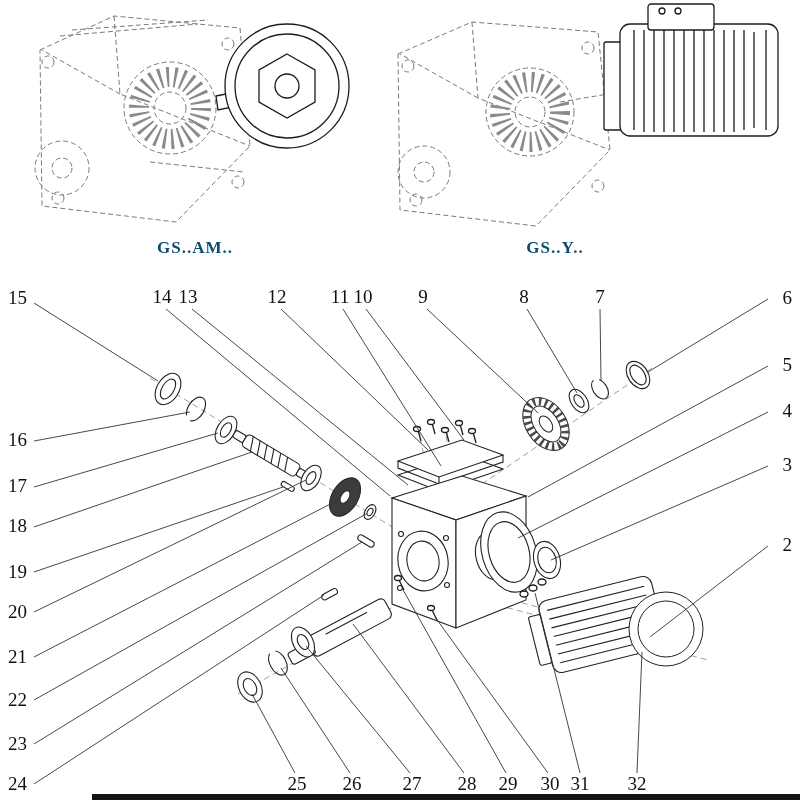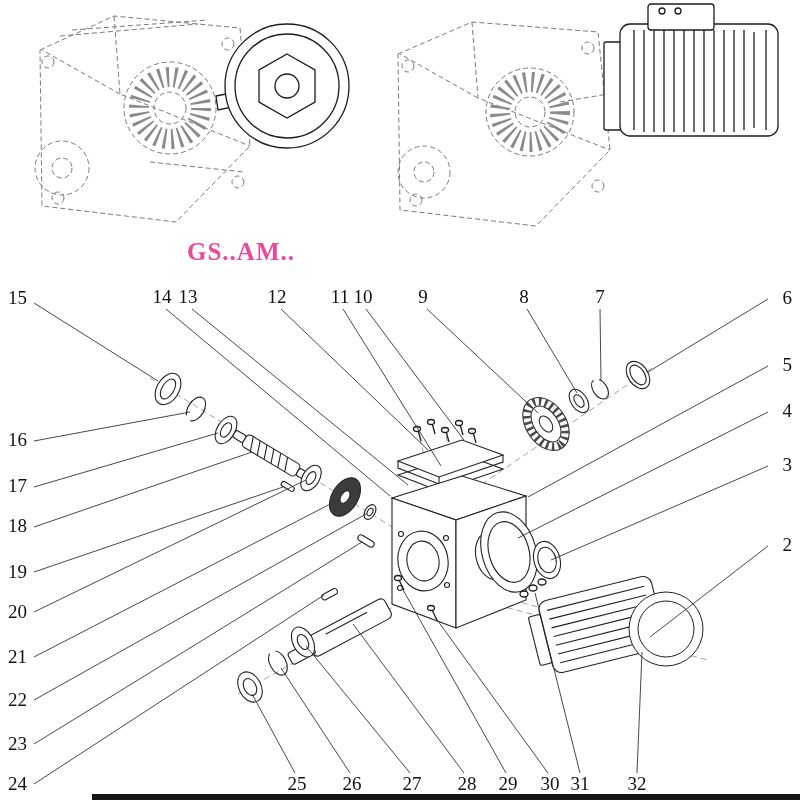--- a/index.html
+++ b/index.html
@@ -7,7 +7,7 @@
          font-family:"Liberation Serif",serif;}
   #scene{position:absolute;left:0;top:0;}
   .variant-label{position:absolute;font-family:"Liberation Serif",serif;font-weight:bold;
-         font-size:25px;letter-spacing:1px;color:#ec4899;text-align:right;white-space:nowrap;}
+         font-size:17px;letter-spacing:1px;color:#0c4a6e;text-align:center;white-space:nowrap;}
   
   .dash{fill:none;stroke:#7a7a7a;stroke-width:1;stroke-dasharray:5 3;}
   .knurl{fill:none;stroke:#8a8a8a;stroke-width:20;stroke-dasharray:2.5 5;}

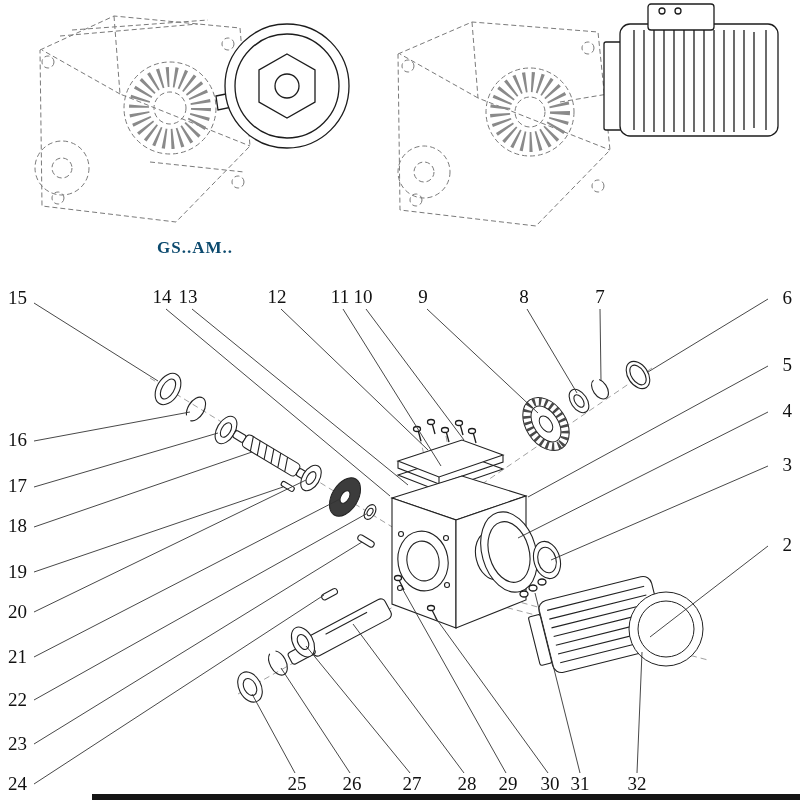--- a/index.html
+++ b/index.html
@@ -295,6 +295,7 @@
   </svg>
 
   <div class="variant-label" style="left:95px;top:238px;width:200px;">GS..AM..</div>
+  <div class="variant-label" style="left:455px;top:238px;width:200px;">GS..Y..</div>
 </div>
 
 </body></html>

